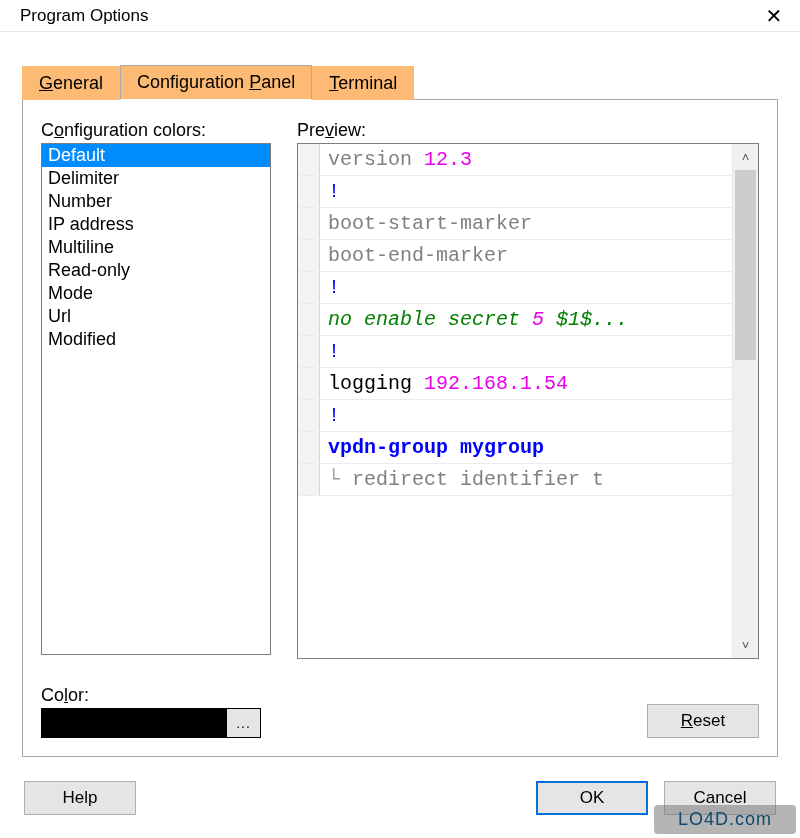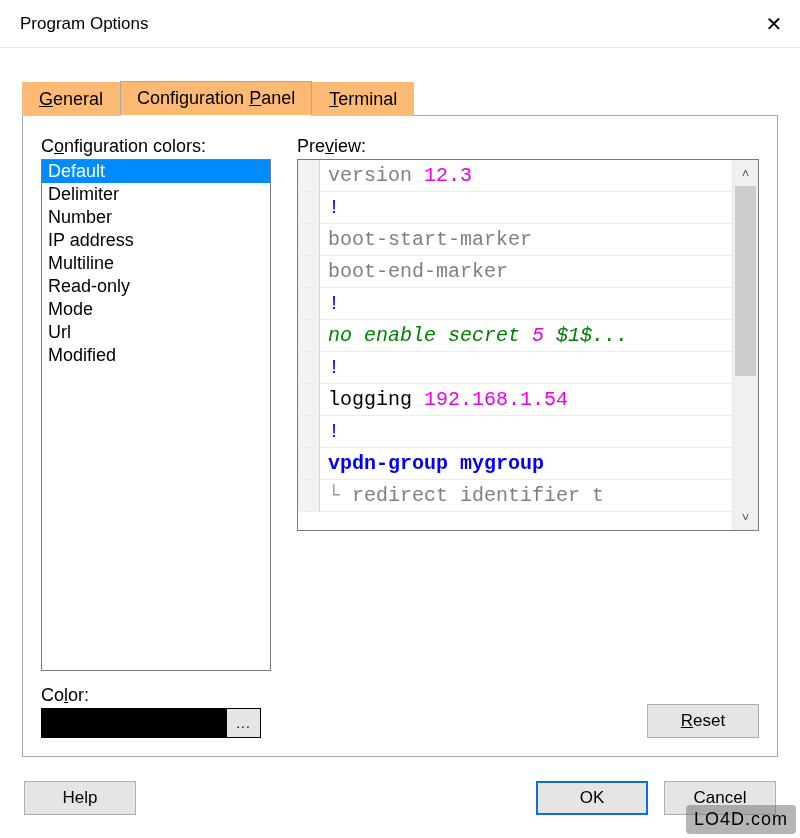--- a/index.html
+++ b/index.html
@@ -16,7 +16,7 @@
       display: flex;
       align-items: center;
       justify-content: space-between;
-      height: 48px;
+      height: 32px;
       padding: 0 6px 0 20px;
       border-bottom: 1px solid #e8e8e8;
     }

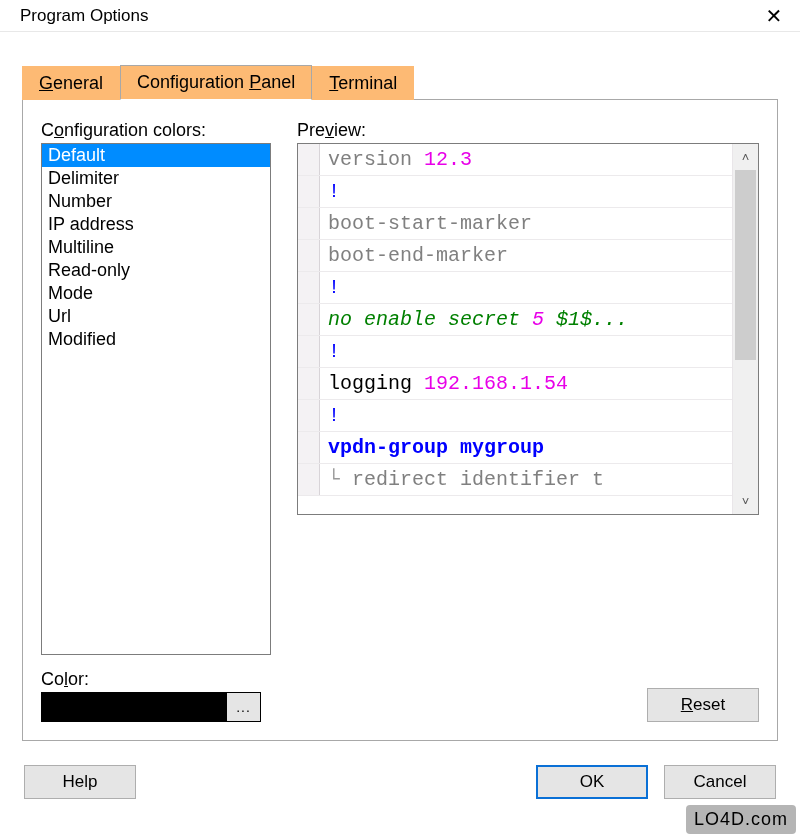--- a/index.html
+++ b/index.html
@@ -88,7 +88,7 @@
     
     .preview-wrap {
       border: 1px solid #7c7c7c;
-      height: 372px;
+      height: 516px;
       display: flex;
       background: #fff;
     }

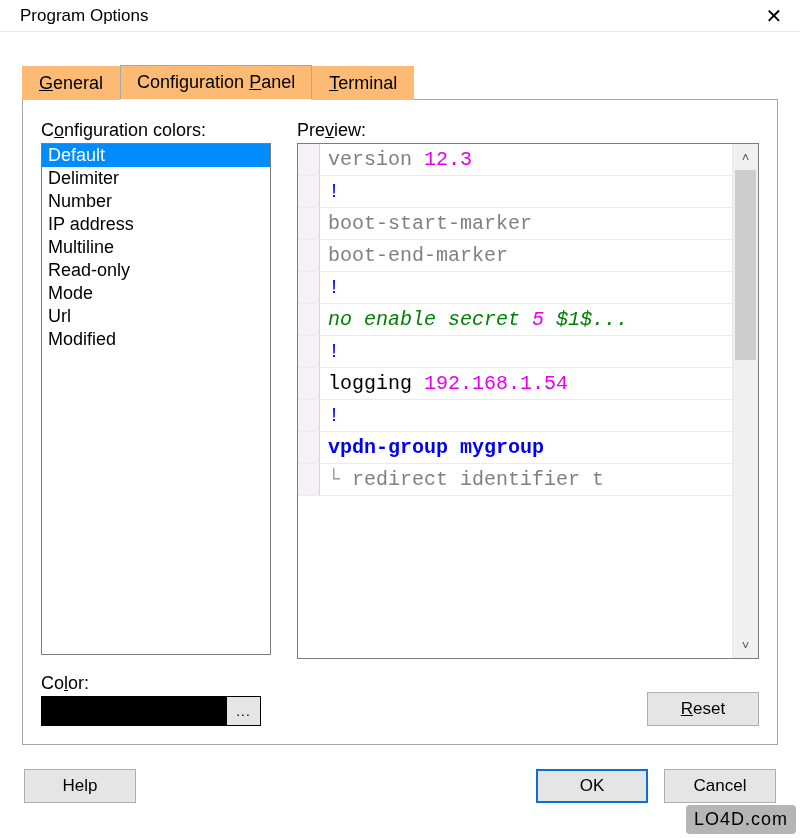--- a/index.html
+++ b/index.html
@@ -145,7 +145,7 @@
 
     
     .color-row {
-      margin-top: 14px;
+      margin-top: 26px;
       display: flex;
       justify-content: space-between;
       align-items: flex-end;

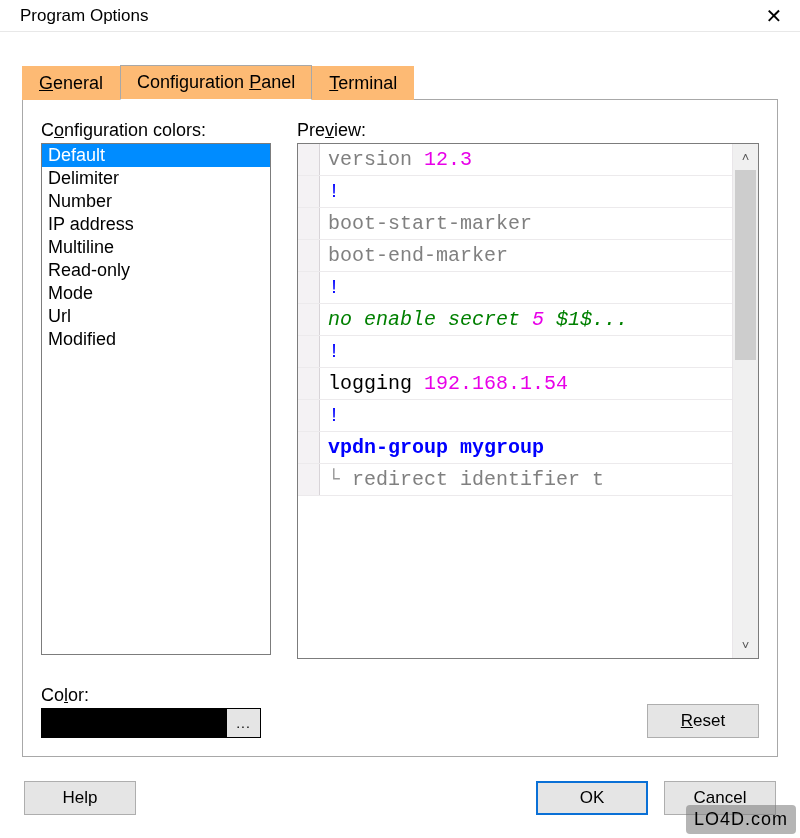--- a/index.html
+++ b/index.html
@@ -203,9 +203,9 @@
       right: 4px;
       bottom: 4px;
       background: rgba(120,120,120,0.55);
-      color: #000000;
+      color: #0c4a6e;
       font-size: 18px;
-      padding: 4px 8px;
+      padding: 4px 24px;
       border-radius: 4px;
       letter-spacing: 1px;
       font-family: Arial, sans-serif;

